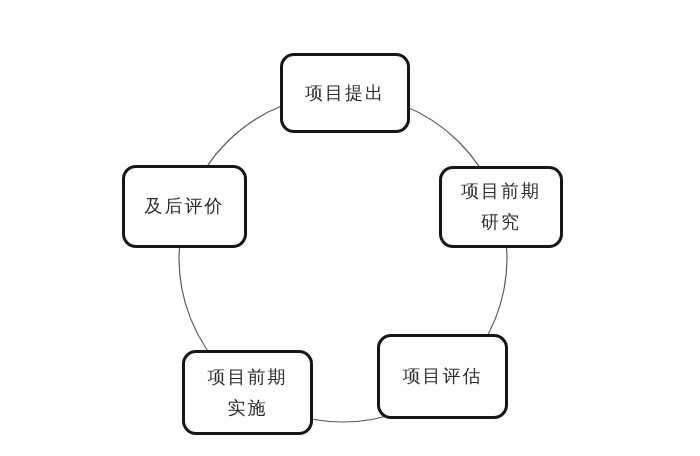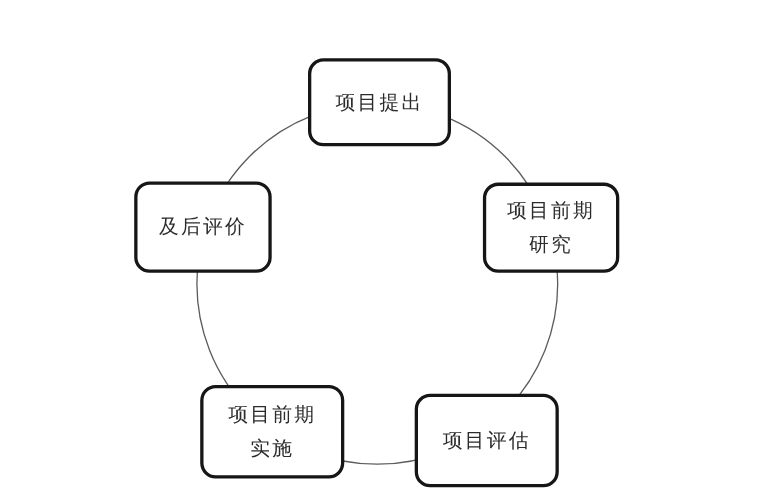--- a/index.html
+++ b/index.html
@@ -45,7 +45,7 @@
   }
   .node-top          { left: 280px; top:  53px; width: 130px; height: 80px; }
   .node-right        { left: 439px; top: 166px; width: 124px; height: 82px; }
-  .node-bottom-right { left: 377px; top: 358px; width: 131px; height: 85px; }
+  .node-bottom-right { left: 377px; top: 334px; width: 131px; height: 85px; }
   .node-bottom-left  { left: 182px; top: 350px; width: 131px; height: 85px; }
   .node-left         { left: 122px; top: 165px; width: 125px; height: 83px; }
 </style>

